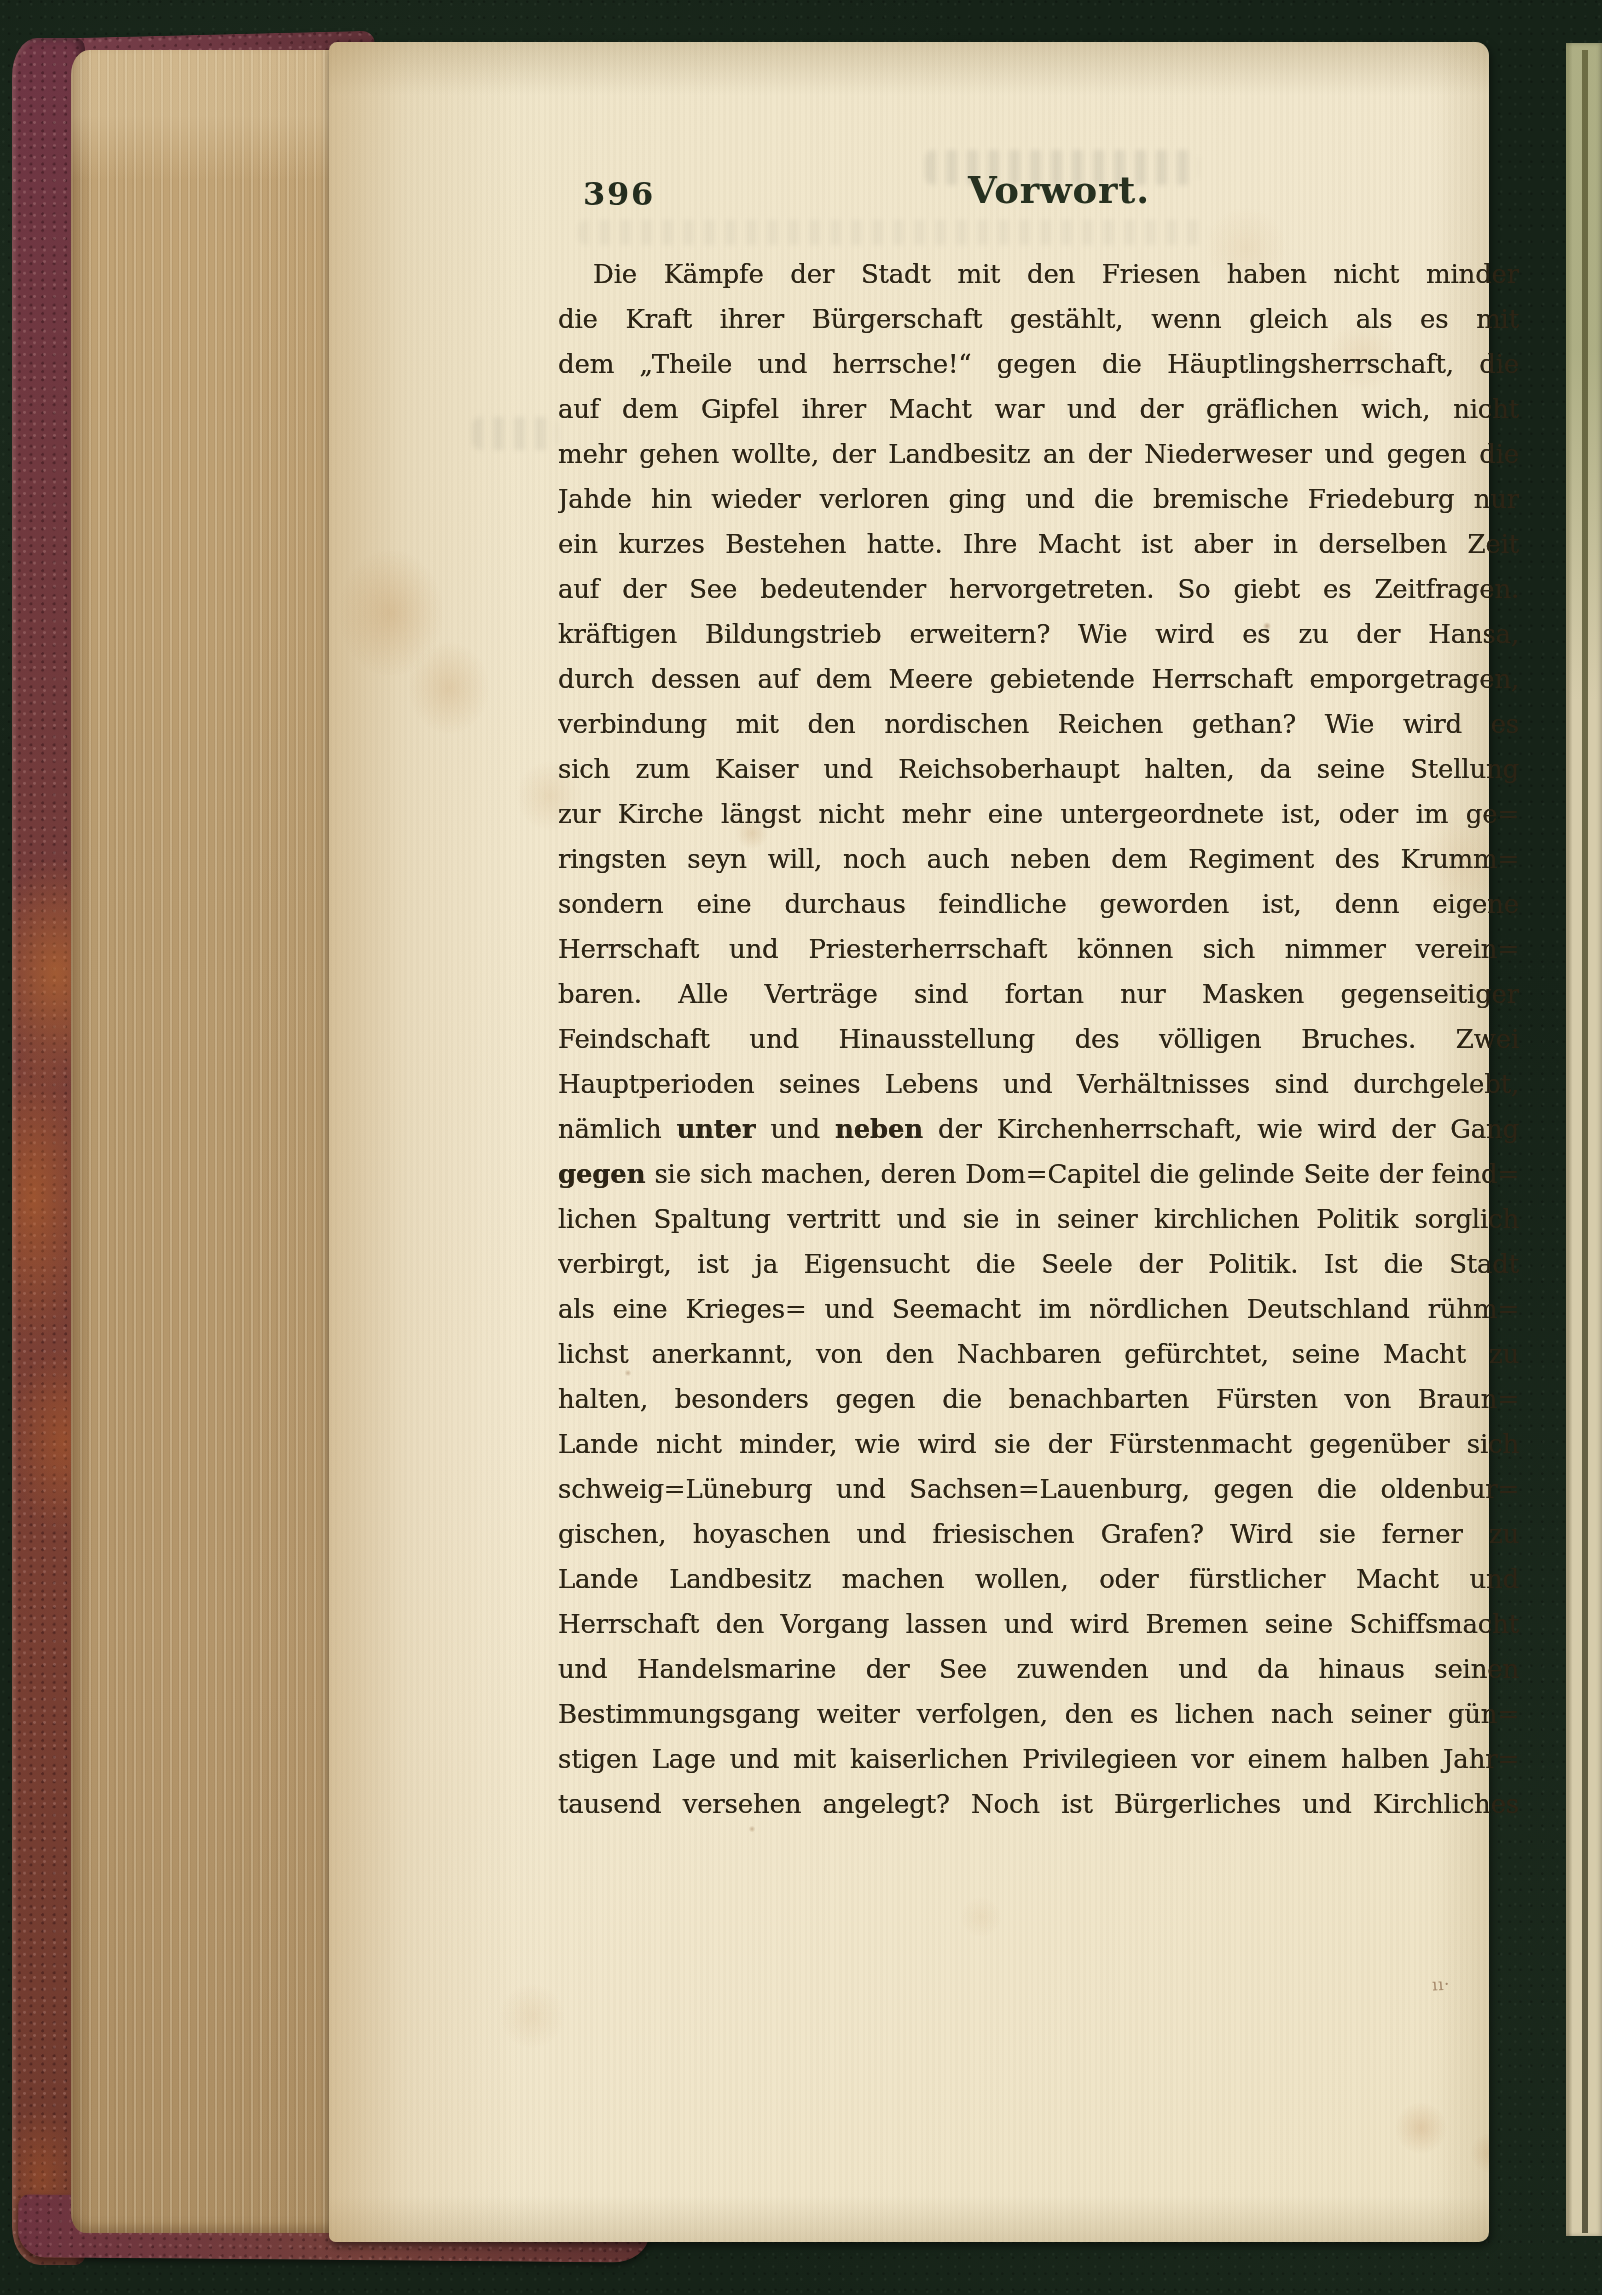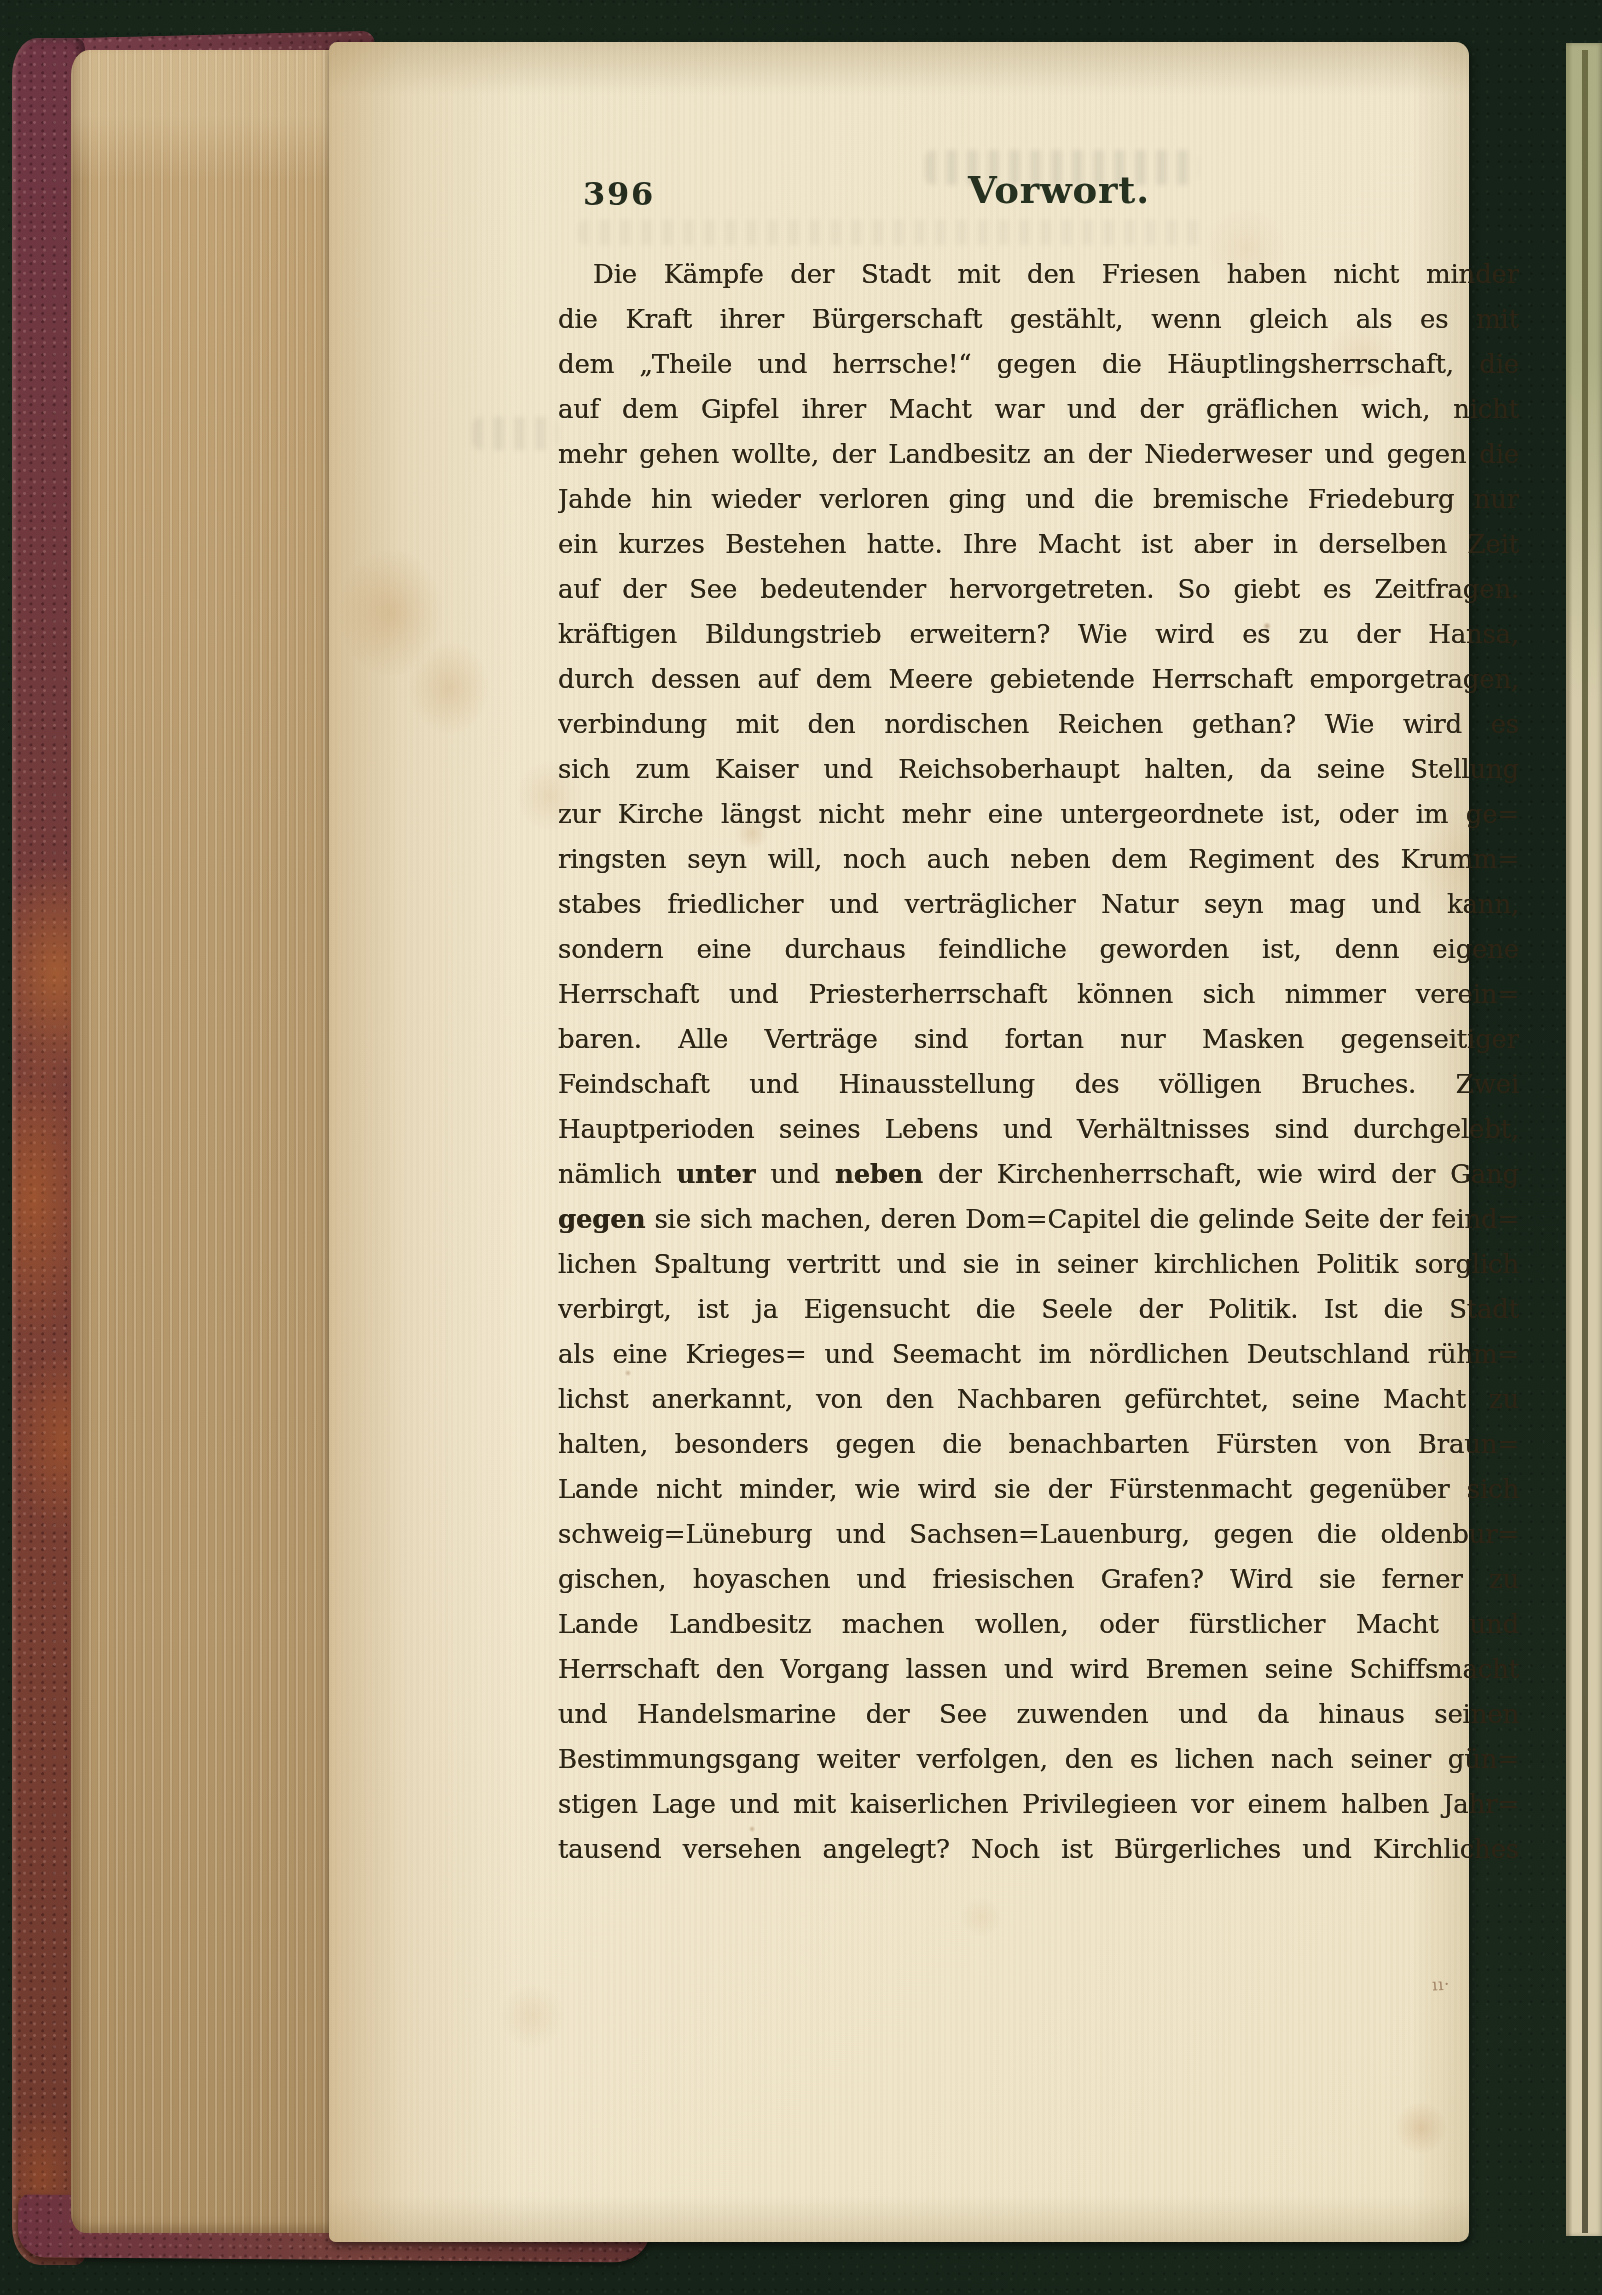--- a/index.html
+++ b/index.html
@@ -74,7 +74,7 @@
       linear-gradient(180deg, rgba(146,122,76,.28) 0, rgba(0,0,0,0) 53px),
       linear-gradient(0deg, rgba(146,122,76,.25) 0, rgba(0,0,0,0) 46px),
       linear-gradient(135deg,#efe5c9 0%,#f2e8cf 45%,#eee3c5 100%);
-    box-shadow:1.7px 3.3px 8.3px rgba(0,0,0,.5);}
+    box-shadow:1.7px 3.3px 8.3px rgba(0,0,0,.5);padding-left:20px;}
   .foxing{position:absolute;inset:0;border-radius:inherit;pointer-events:none;
     background-image:
       radial-gradient(75px 91px at 62px 571px, rgba(187,141,84,.30), transparent 70%),

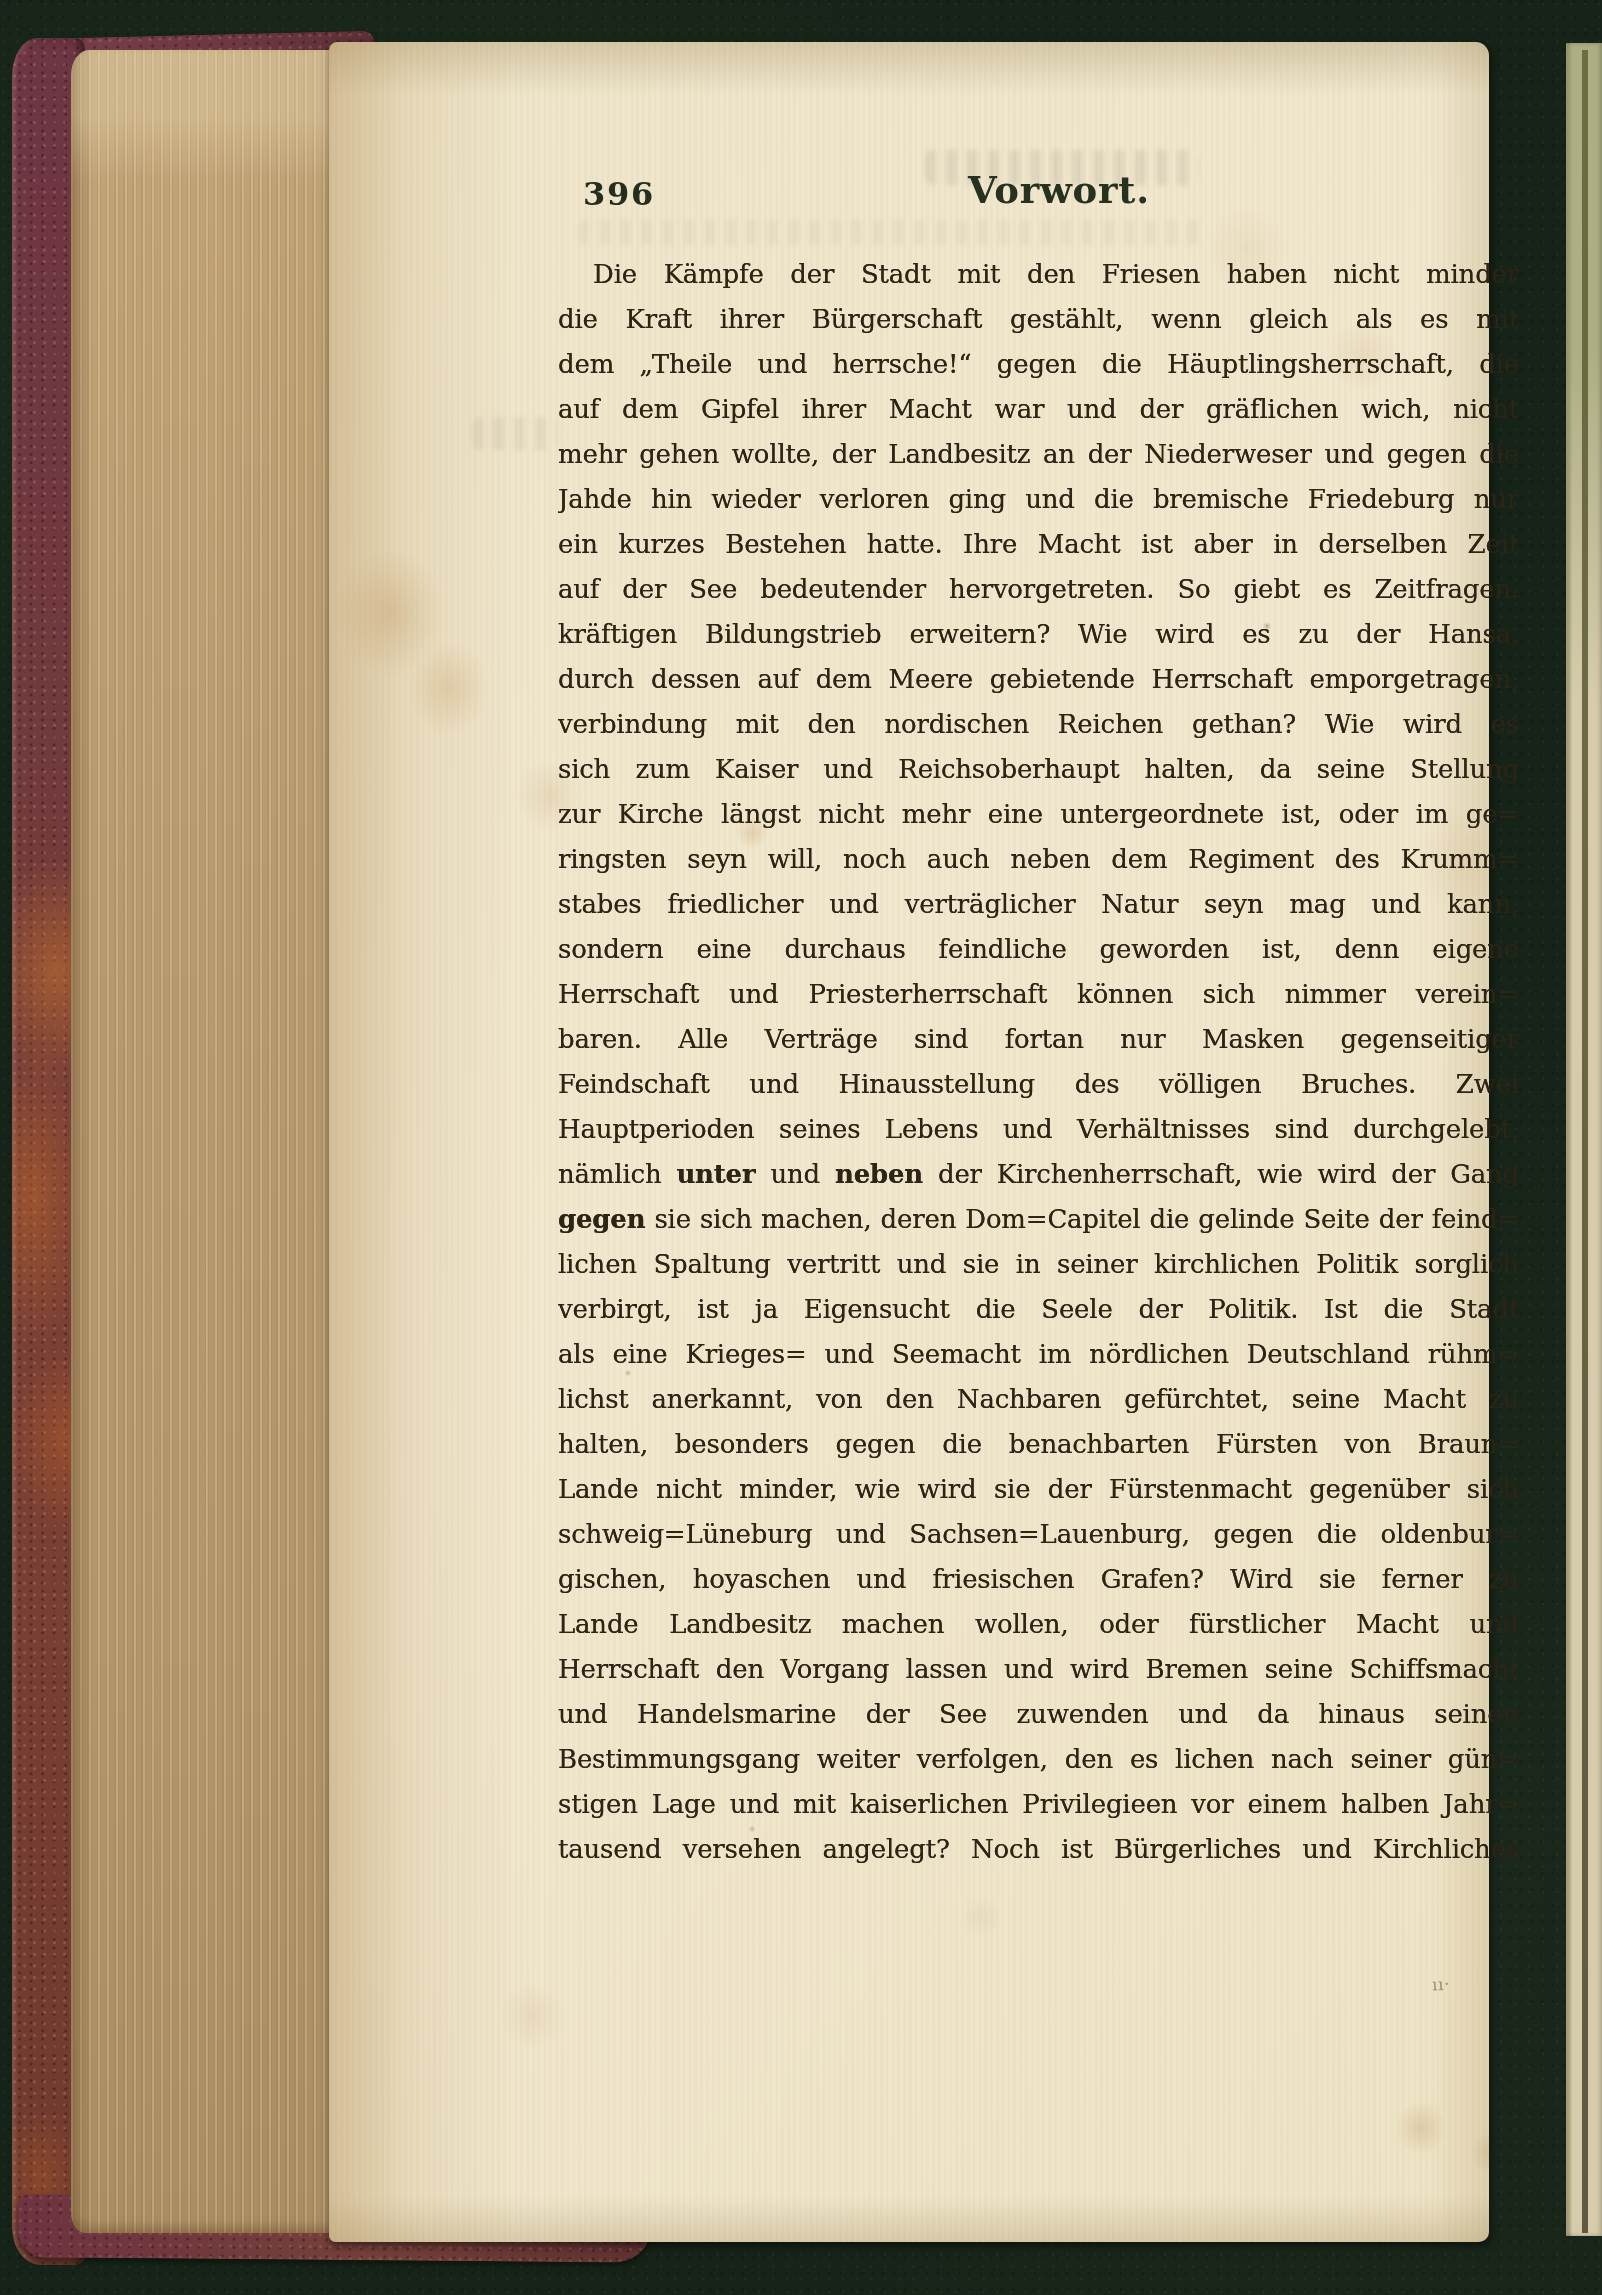--- a/index.html
+++ b/index.html
@@ -151,7 +151,6 @@
         <div class="textline">sich zum Kaiser und Reichsoberhaupt halten, da seine Stellung</div>
         <div class="textline">zur Kirche längst nicht mehr eine untergeordnete ist, oder im ge=</div>
         <div class="textline">ringsten seyn will, noch auch neben dem Regiment des Krumm=</div>
-        <div class="textline">stabes friedlicher und verträglicher Natur seyn mag und kann,</div>
         <div class="textline">sondern eine durchaus feindliche geworden ist, denn eigene</div>
         <div class="textline">Herrschaft und Priesterherrschaft können sich nimmer verein=</div>
         <div class="textline">baren. Alle Verträge sind fortan nur Masken gegenseitiger</div>

